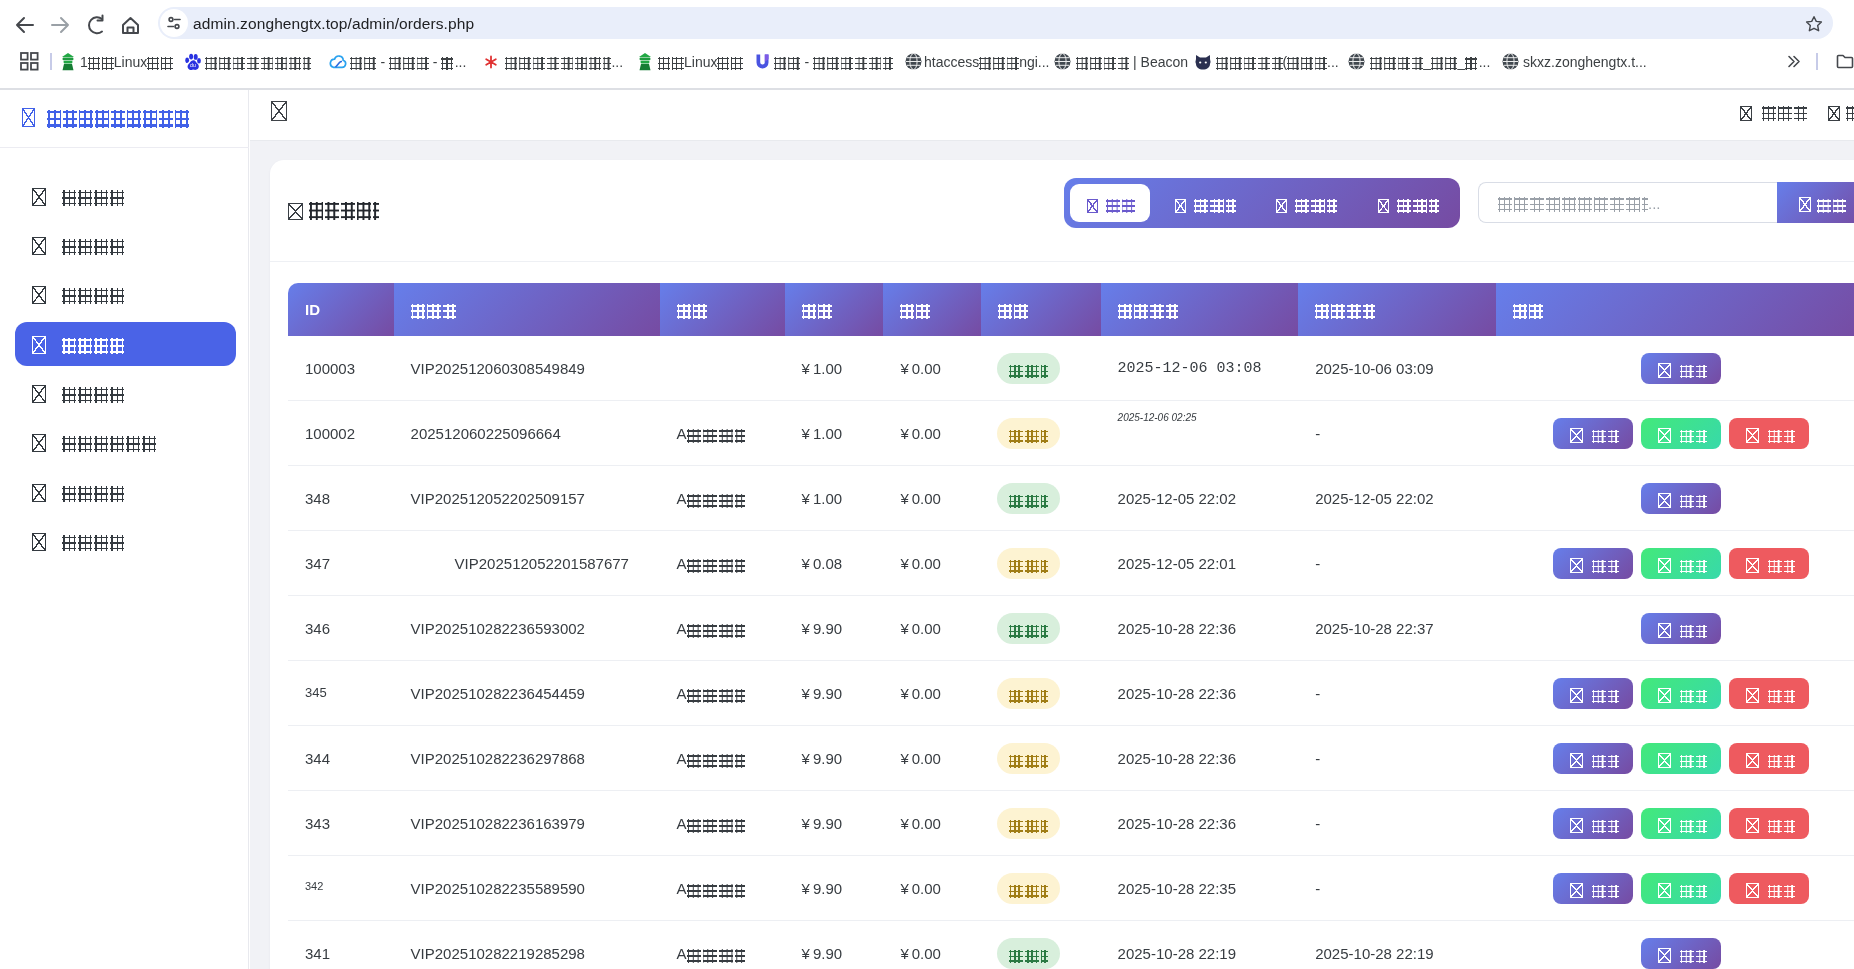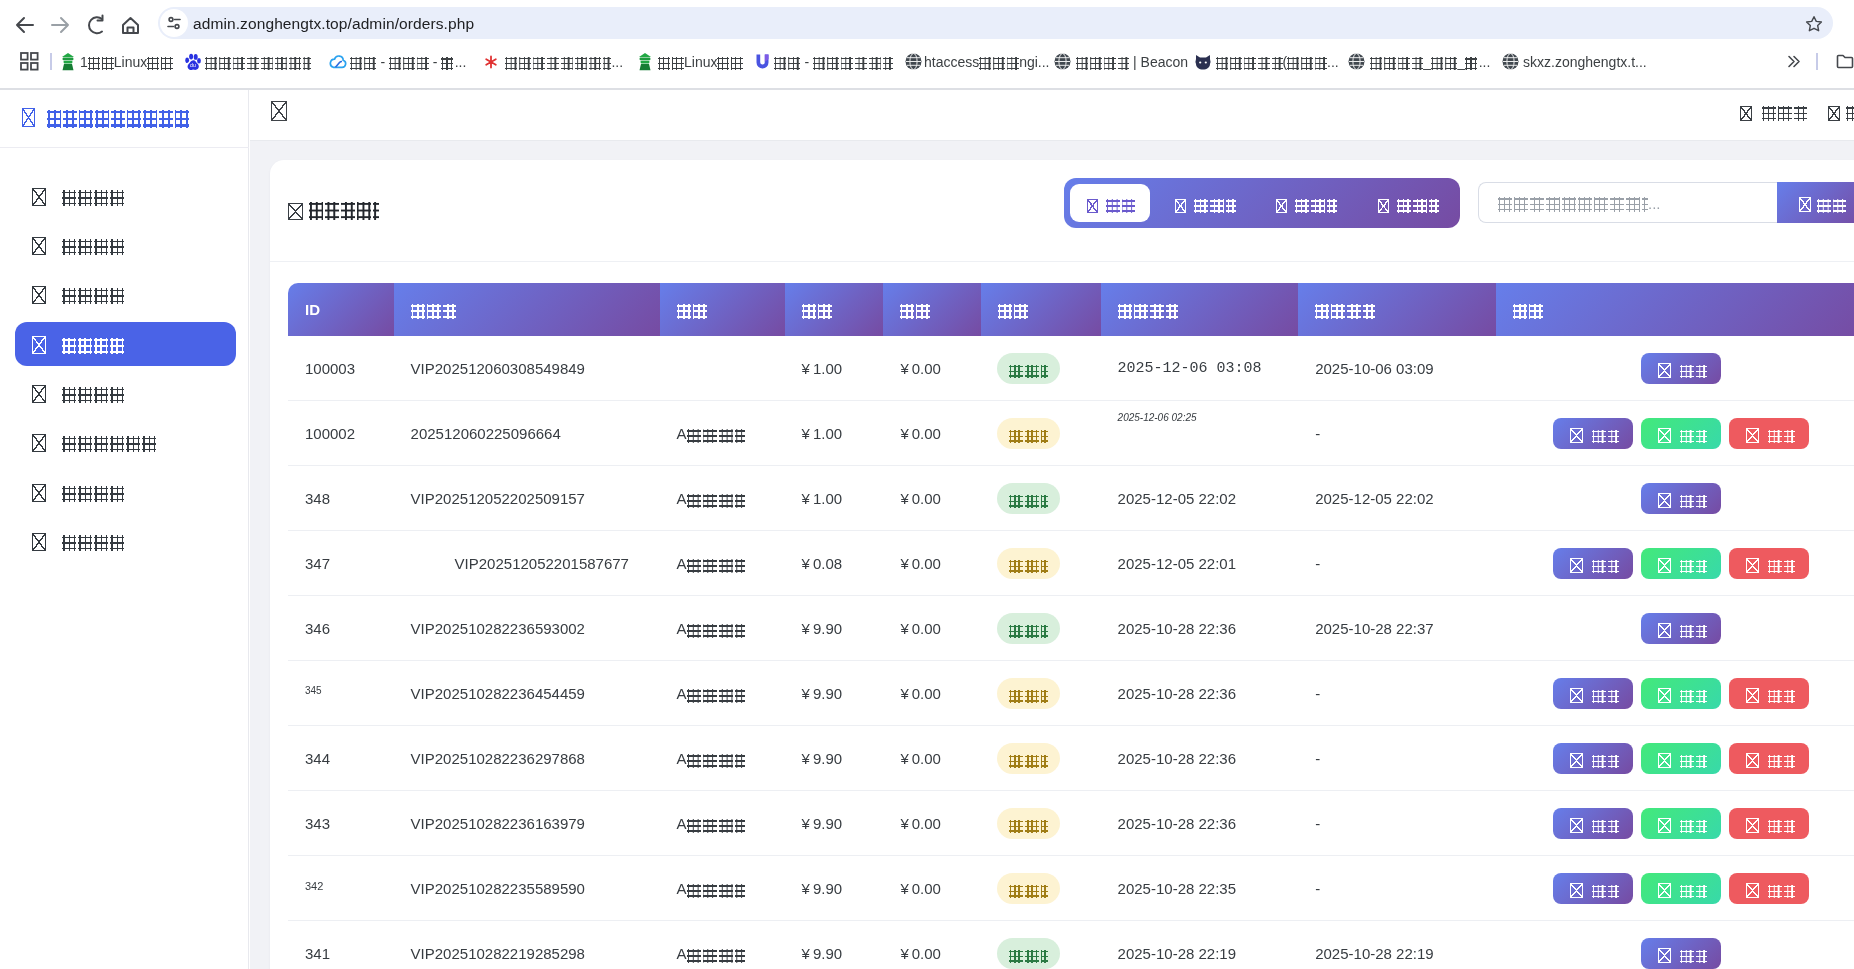--- a/index.html
+++ b/index.html
@@ -288,7 +288,7 @@
 <div class="abs" style="left:1658px;top:620.75px;"><i class="tofu" style="width:12.5px;height:15px;border-width:1.4px;color:#fff;"></i></div>
 <div class="abs" style="left:1680px;top:621.75px;"><i class="cj" style="width:27.0px;height:13.5px;font-size:13.5px;color:#fff;"></i></div>
 <div class="abs" style="left:288.0px;top:725.0px;width:1578px;height:1px;background:#edeff3;"></div>
-<div class="abs" style="left:305.0px;top:685.0px;font-size:10px;color:#373c41;text-align:right;">345</div>
+<div class="abs" style="left:305.0px;top:685.0px;font-size:13px;color:#373c41;text-align:right;">345</div>
 <div class="abs" style="left:410.6px;top:685.0px;font-size:15px;color:#373c41;">VIP202510282236454459</div>
 <div class="abs" style="left:676.6px;top:685.0px;font-size:15px;color:#373c41;">A</div>
 <div class="abs" style="left:686.6px;top:686.0px;"><i class="cj" style="width:58.0px;height:14.5px;font-size:14.5px;color:#373c41;"></i></div>

